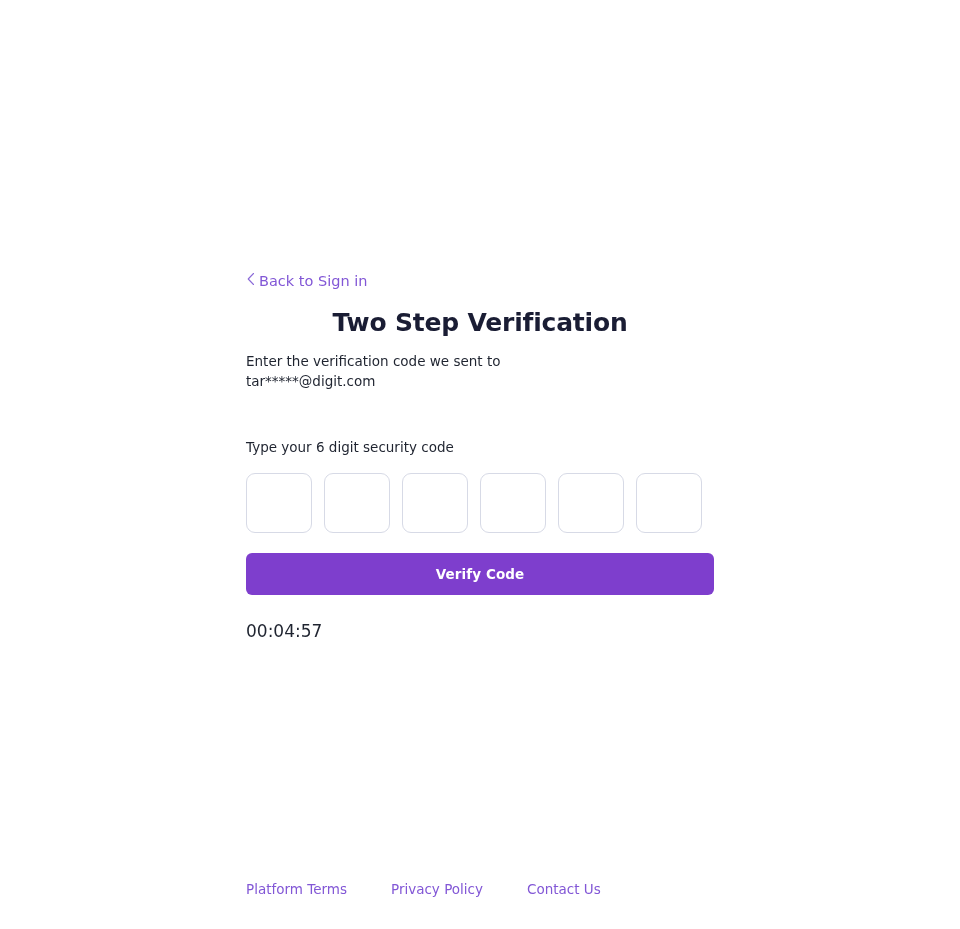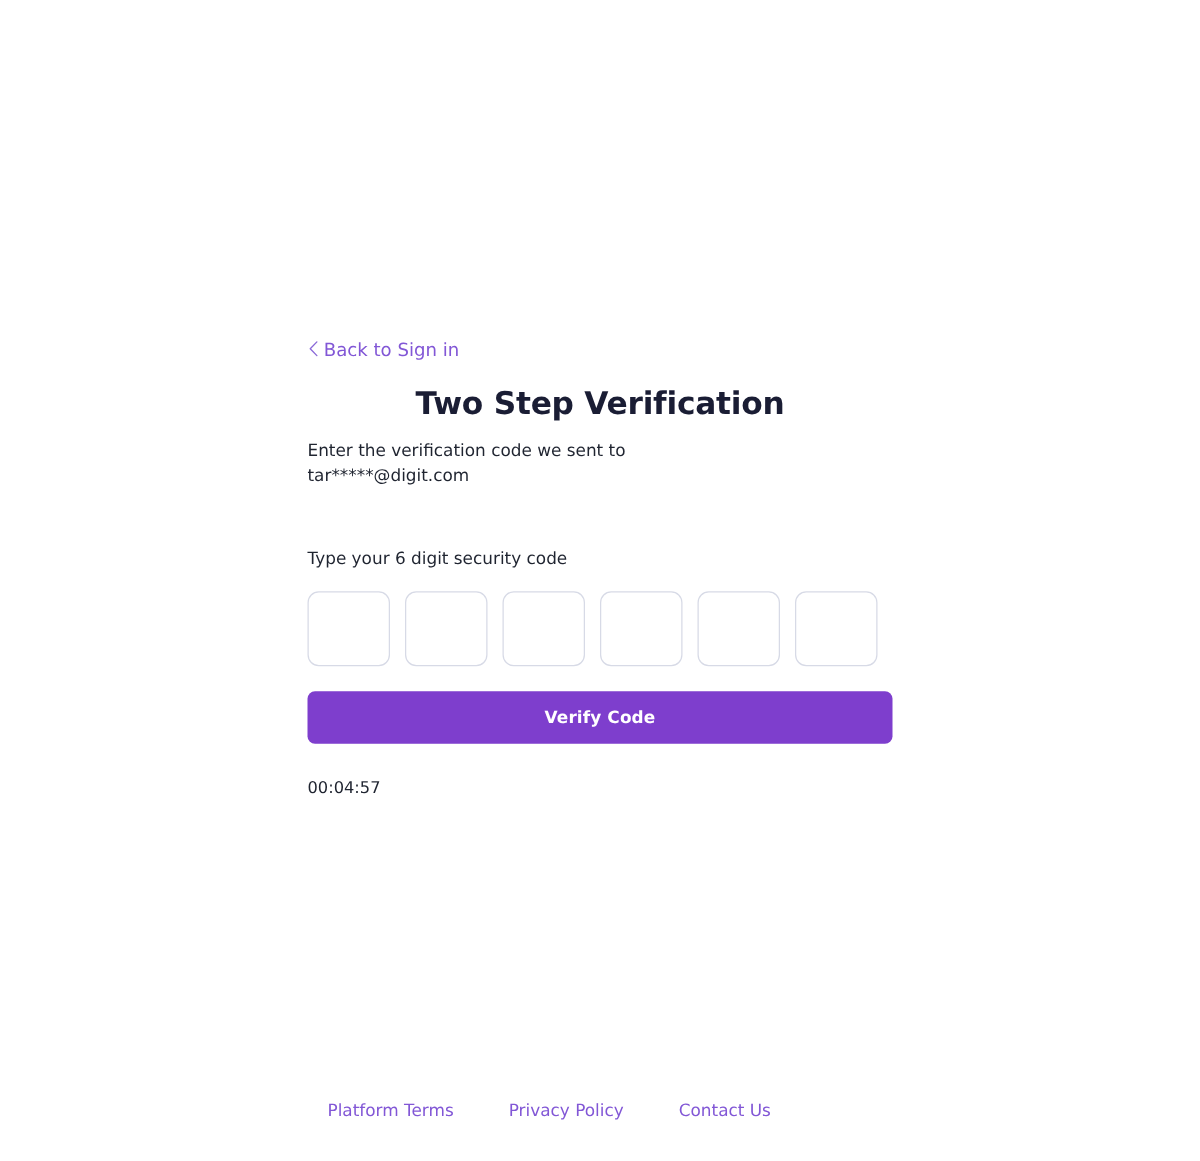--- a/index.html
+++ b/index.html
@@ -122,7 +122,7 @@
 
   .timer {
     margin-top: 28px;
-    font-size: 13px;
+    font-size: 17px;
     line-height: 16px;
     color: #1f2430;
   }

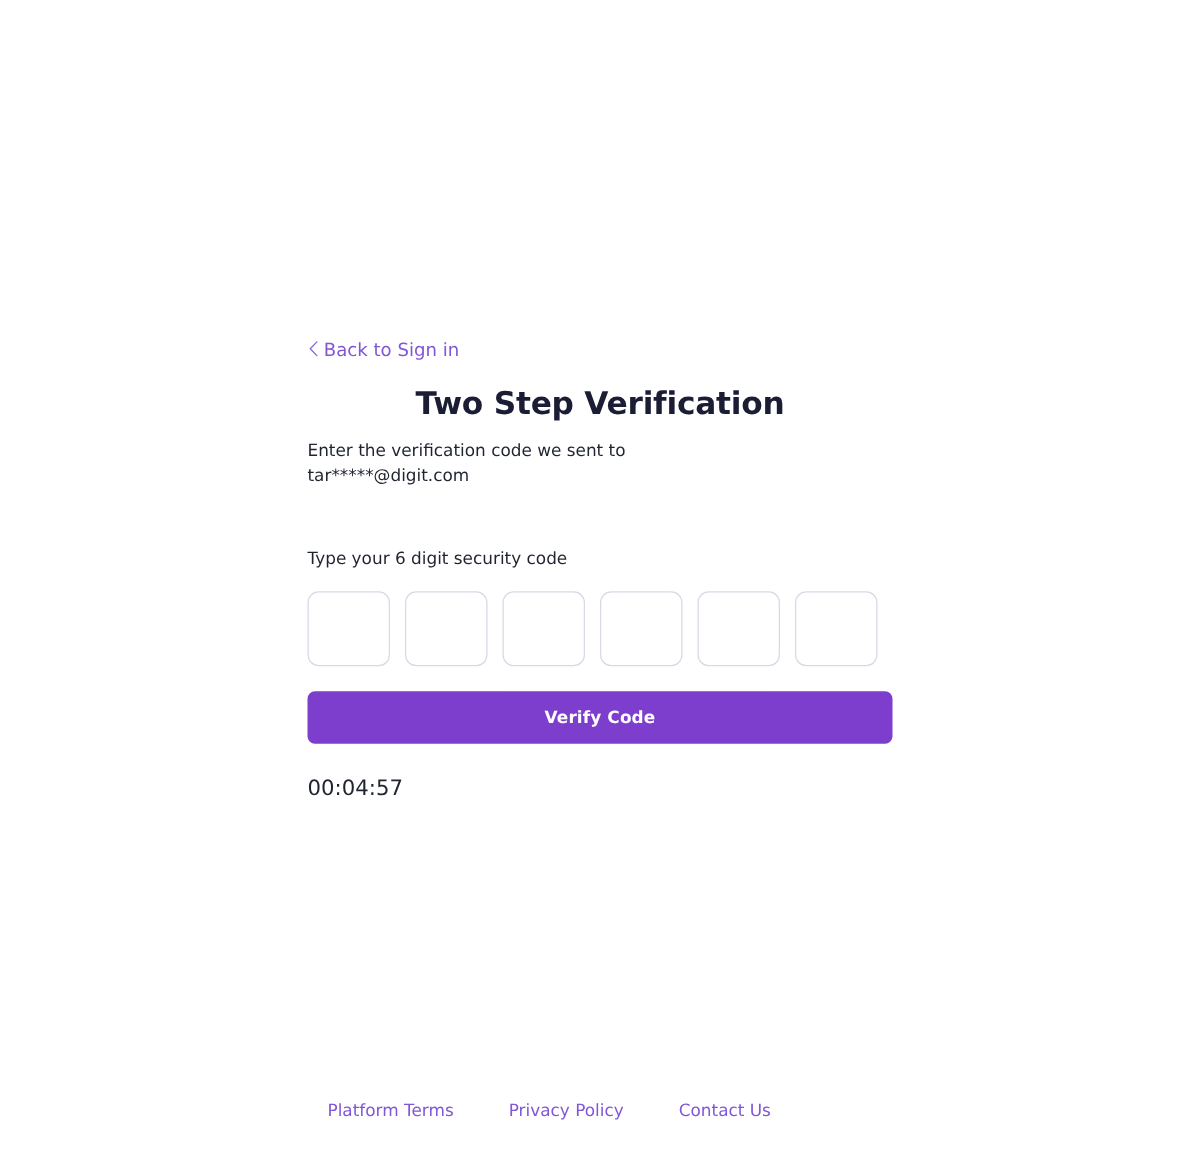--- a/index.html
+++ b/index.html
@@ -130,7 +130,7 @@
   
   .footer {
     position: absolute;
-    left: 262px;
+    left: 246px;
     top: 880px;
     display: flex;
     gap: 44px;

